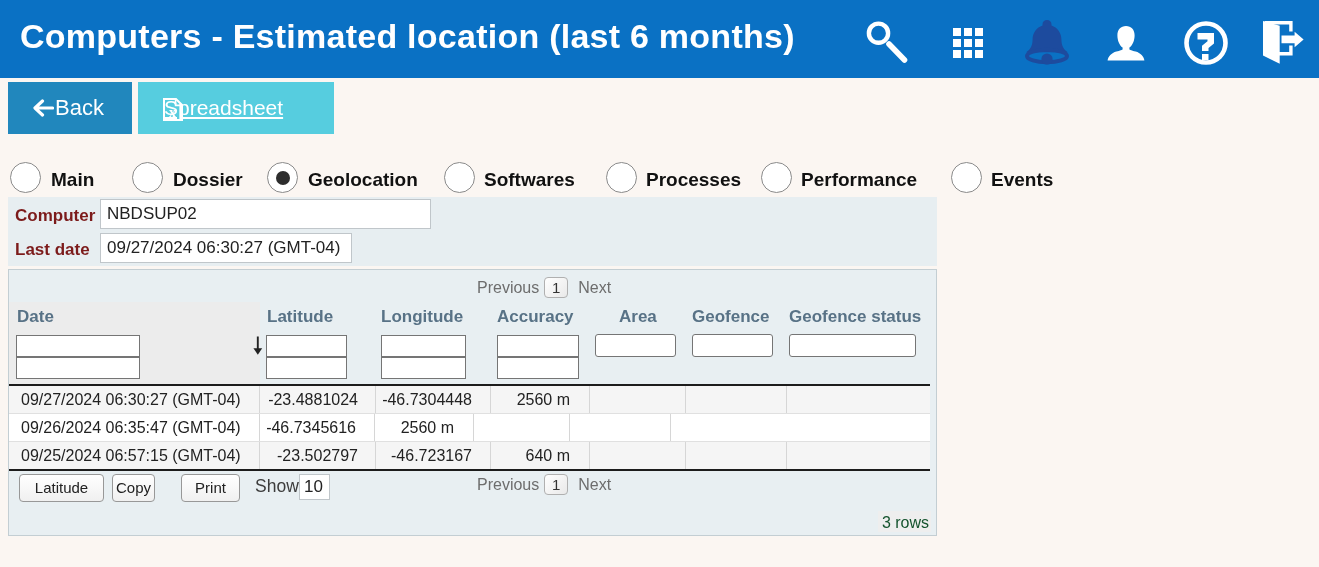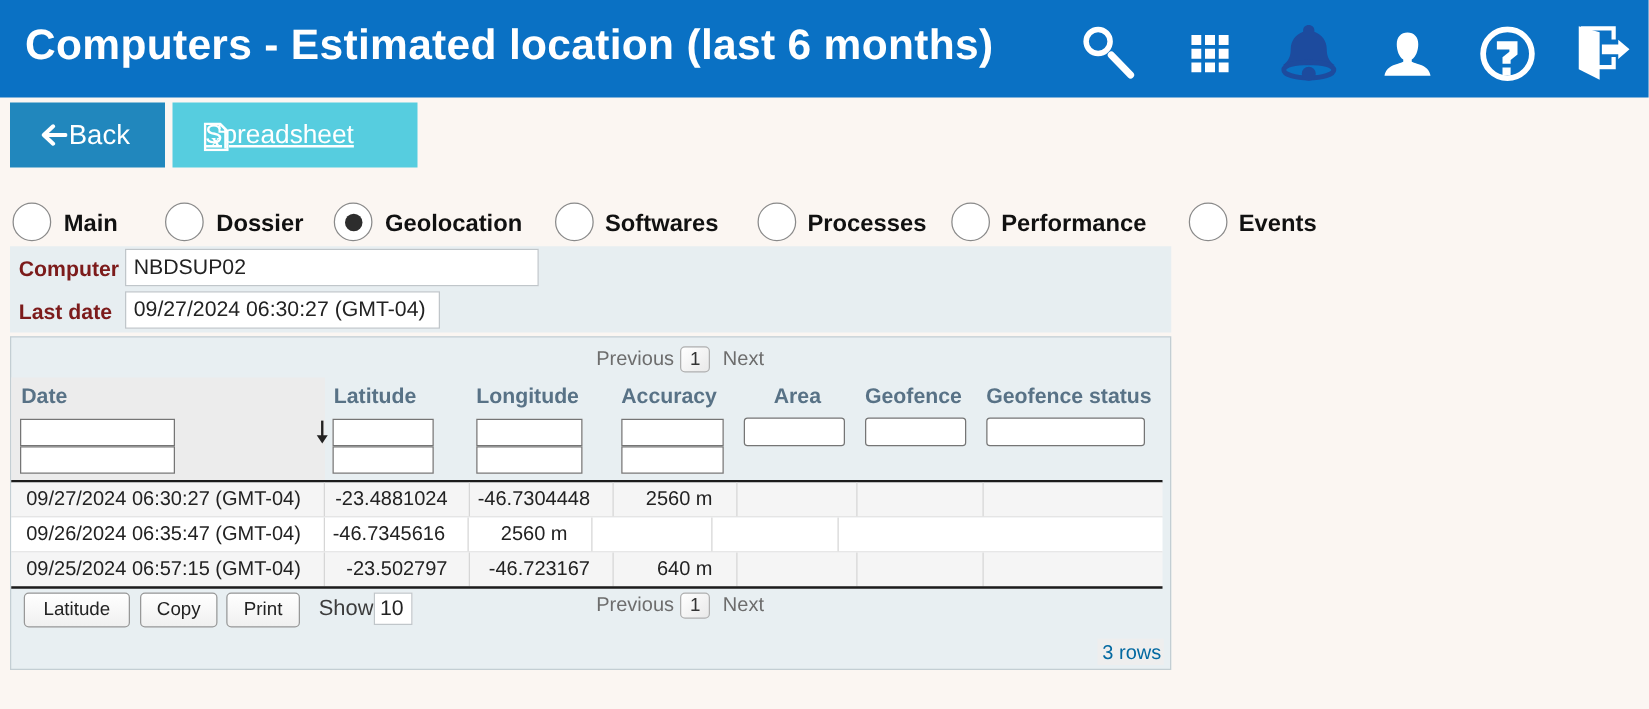--- a/index.html
+++ b/index.html
@@ -181,7 +181,7 @@
 <div class="abs blackline" style="top:469px;"></div>
 
 <button class="btn" style="left:19px; width:85px;">Latitude</button>
-<button class="btn" style="left:112px; width:62px;">Copy</button>
+<button class="btn" style="left:112px; width:43px;">Copy</button>
 <button class="btn" style="left:181px; width:59px;">Print</button>
 <div class="abs" style="left:255px; top:476px; font-size:17.5px; color:#3c3c3c;">Show</div>
 <div class="abs" style="left:299px; top:474px; width:31px; height:26px; background:#fff; border:1px solid #c0c6ca; font-size:17px; color:#222; line-height:24px; padding-left:4px;">10</div>

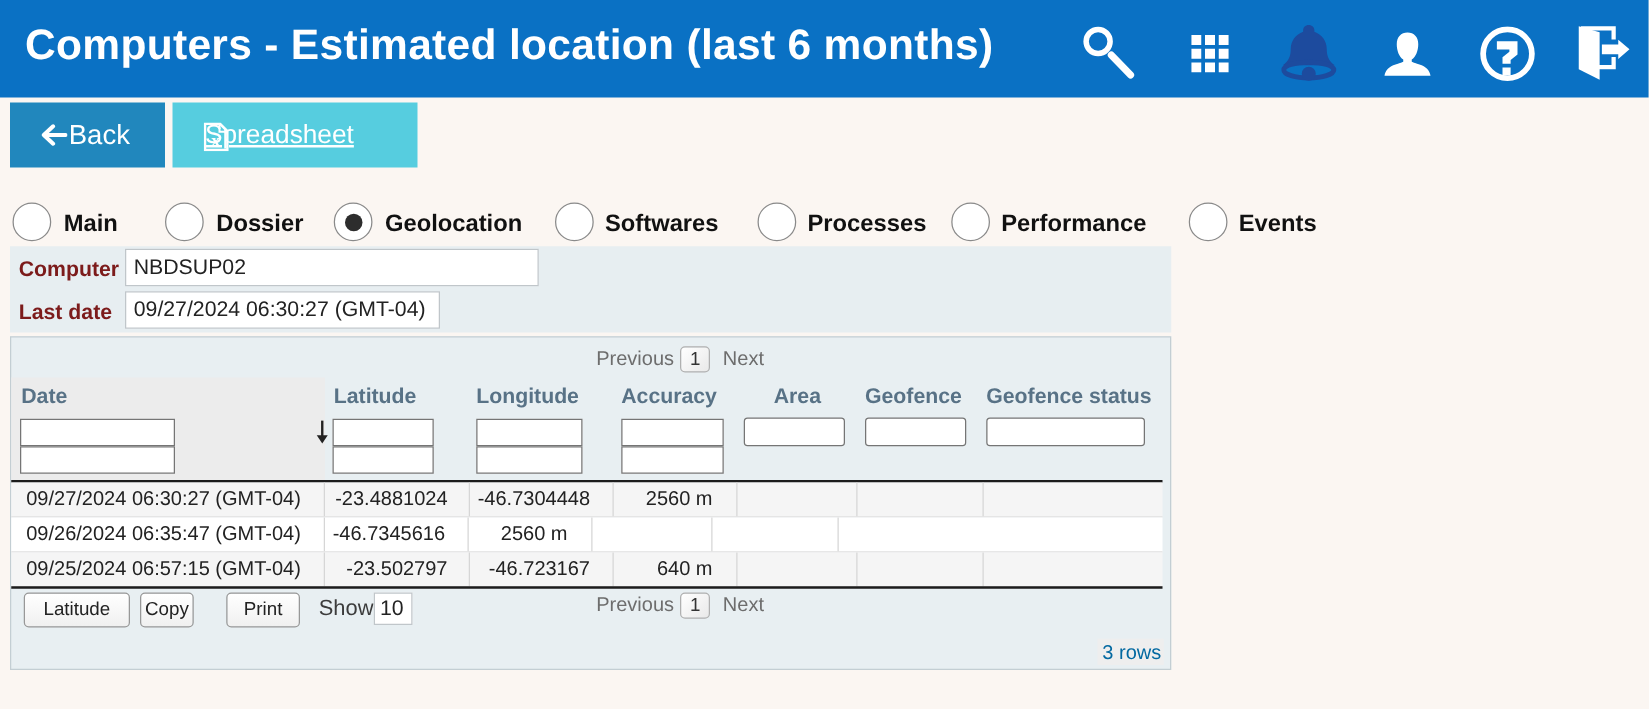--- a/index.html
+++ b/index.html
@@ -191,6 +191,6 @@
     <span class="txt">Next</span>
   </div>
 <div class="abs" style="left:878px; top:511px; width:53px; height:21px; background:#eeeeee;"></div>
-<div class="abs" style="right:390px; top:514px; font-size:16px; color:#0369a1;">3 rows</div>
+<div class="abs" style="right:390px; top:514px; font-size:16px; color:#14532d;">3 rows</div>
 
 </body></html>

